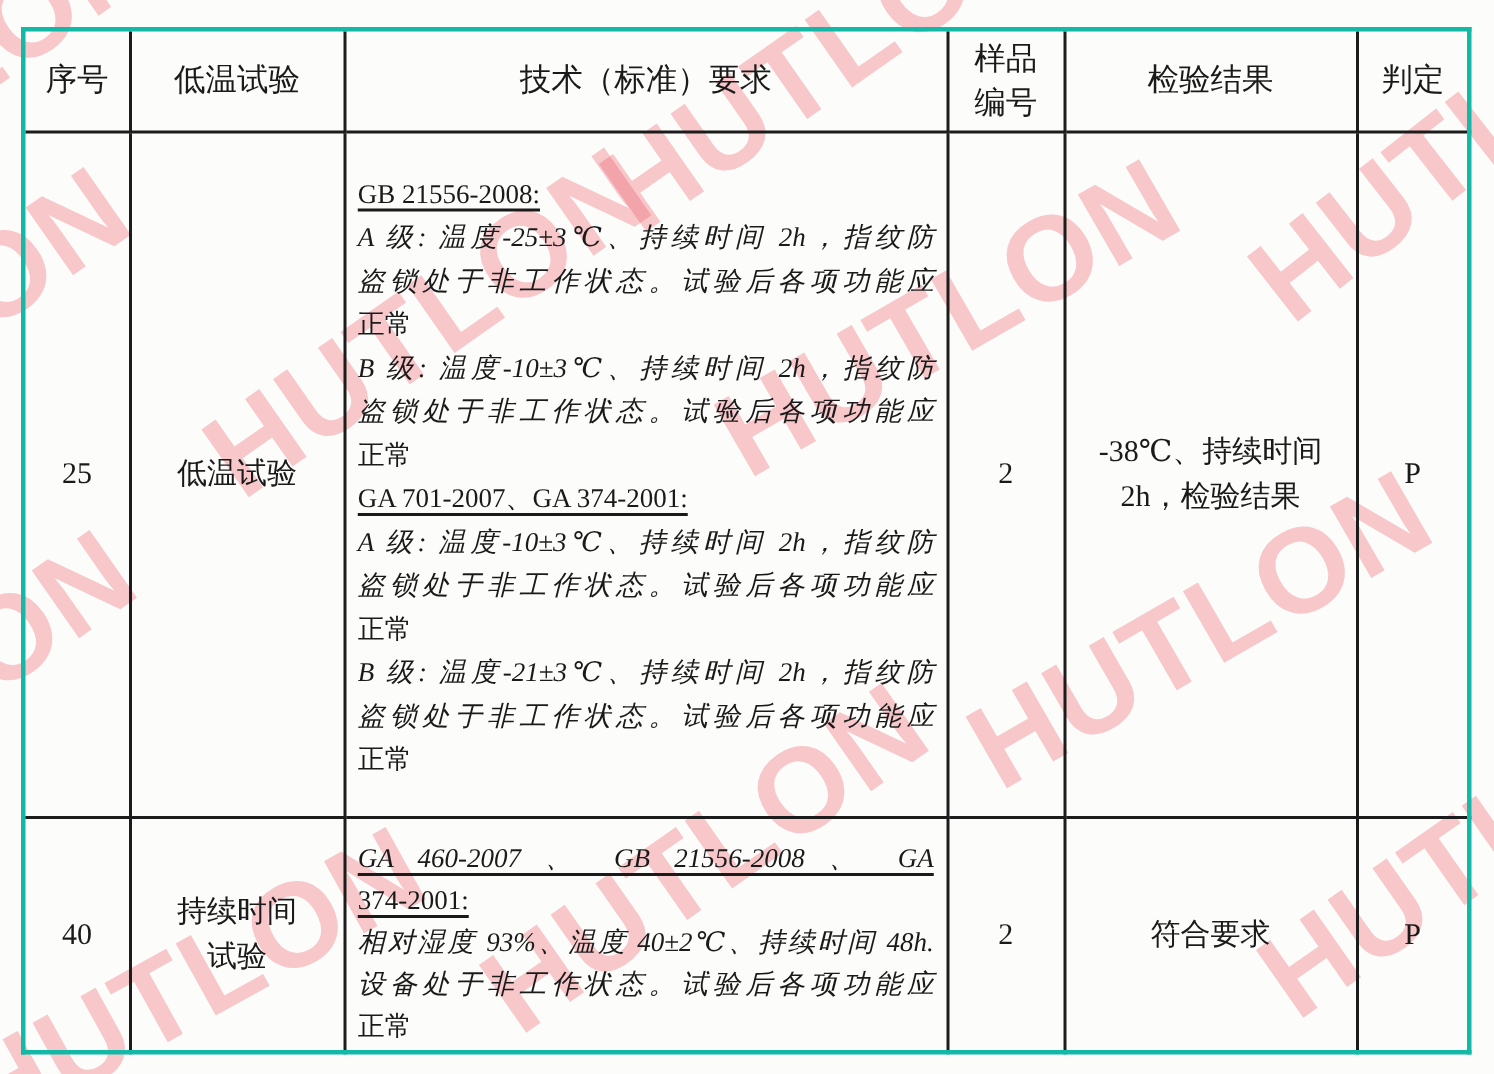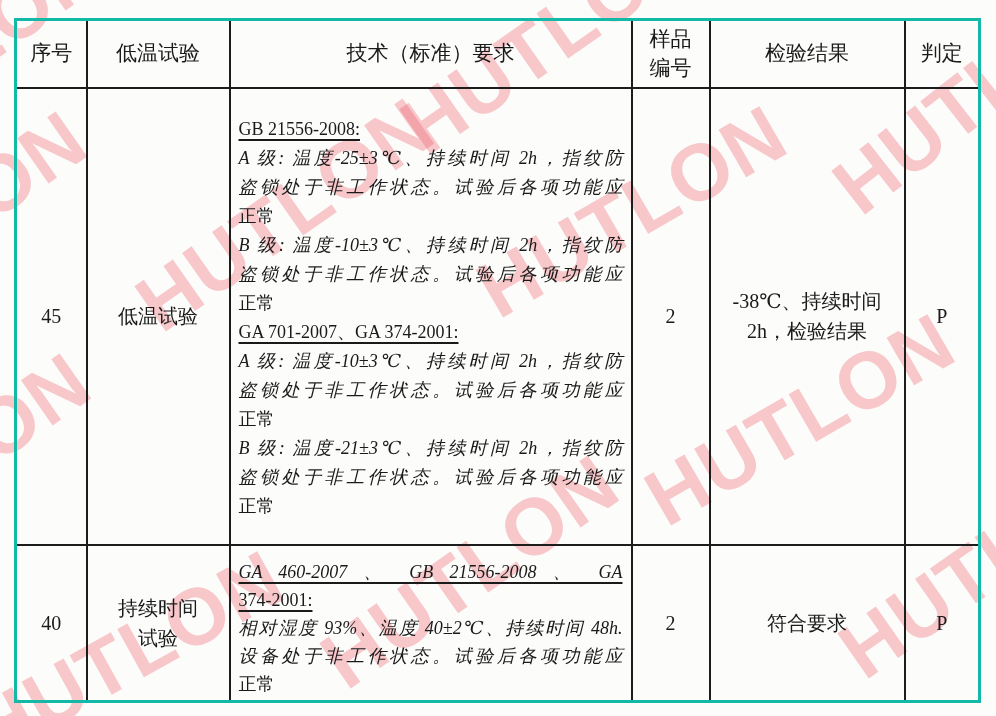--- a/index.html
+++ b/index.html
@@ -99,7 +99,7 @@
     </thead>
     <tbody>
       <tr class="row29">
-        <td class="c">45</td>
+        <td class="c">25</td>
         <td class="c">
             <div class="ln">低温试验</div>
           </td>

